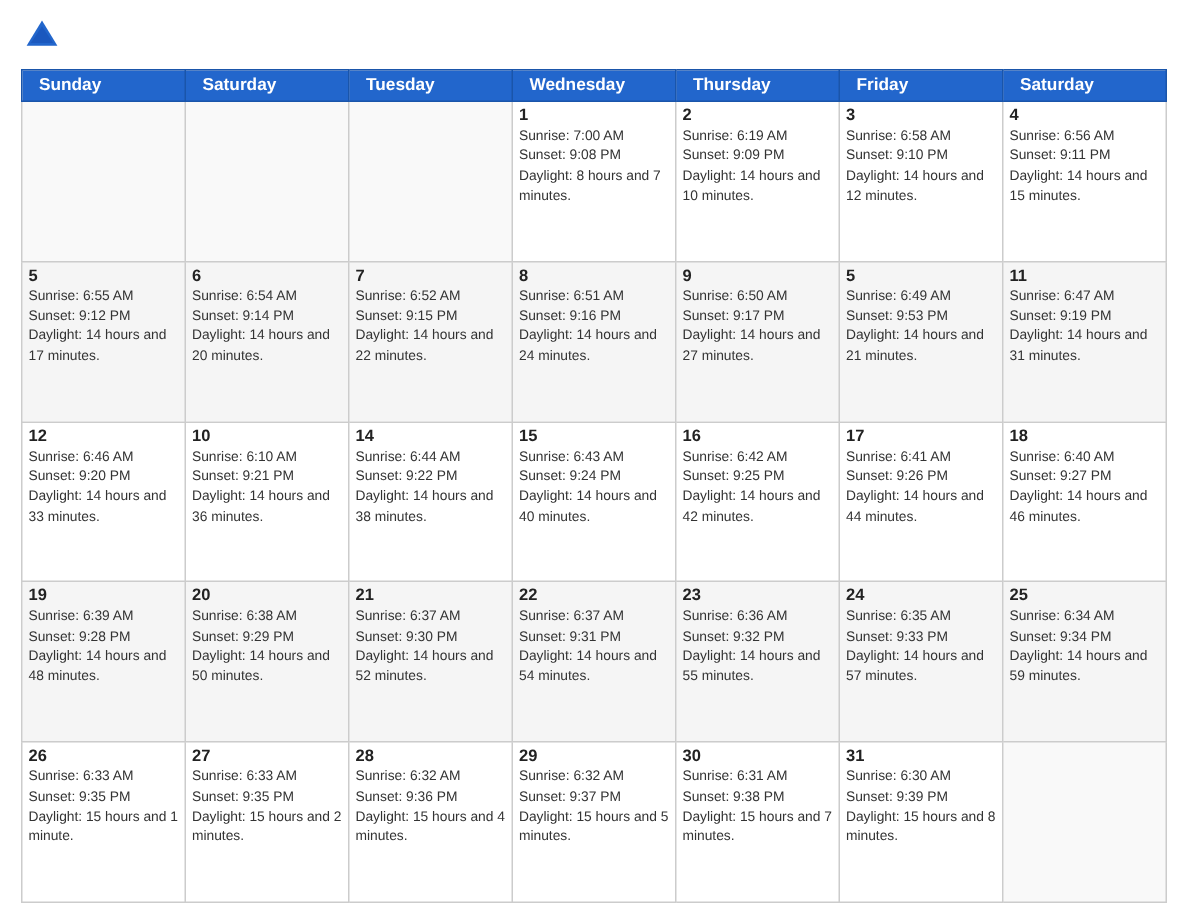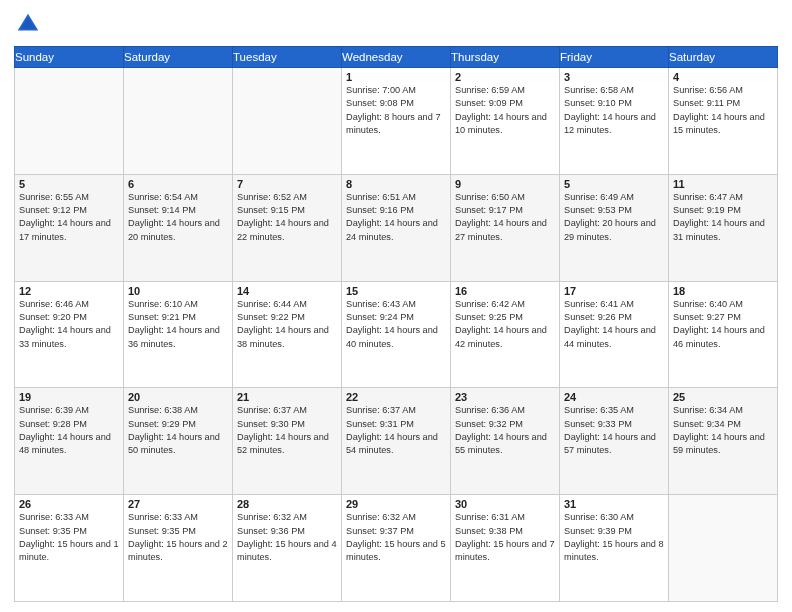--- a/index.html
+++ b/index.html
@@ -61,8 +61,8 @@
       background: #2266cc;
       color: #fff;
       font-size: 11.5px;
-      font-weight: normal;
-      padding: 4px 0;
+      font-weight: bold;
+      padding: 4px 11px;
       text-align: left;
       border: 1px solid #1a55aa;
     }

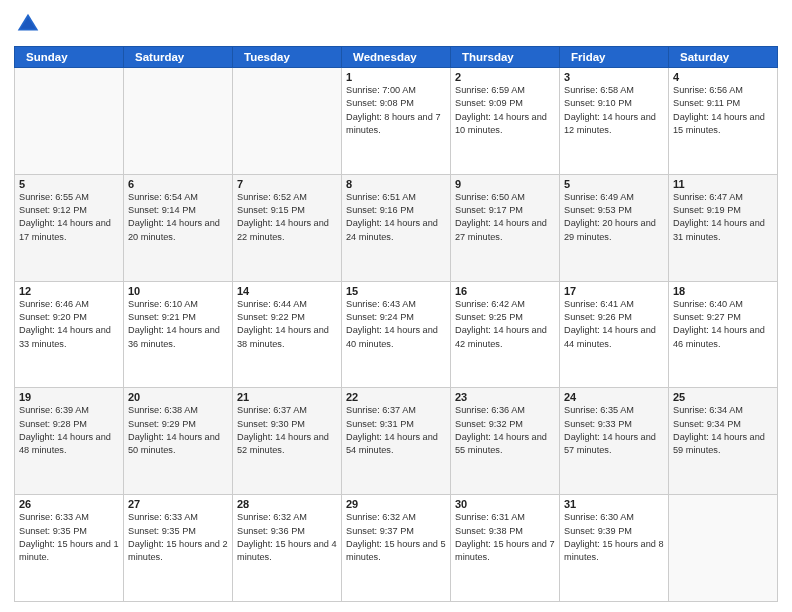--- a/index.html
+++ b/index.html
@@ -136,7 +136,7 @@
           </td>
           <td>
             <span class="day-number">2</span>
-            <div class="cell-content"><span>Sunrise: 6:59 AM</span><br><span>Sunset: 9:09 PM</span><br><span>Daylight: 14 hours and 10 minutes.</span></div>
+            <div class="cell-content"><span>Sunrise: 6:19 AM</span><br><span>Sunset: 9:09 PM</span><br><span>Daylight: 14 hours and 10 minutes.</span></div>
           </td>
           <td>
             <span class="day-number">3</span>

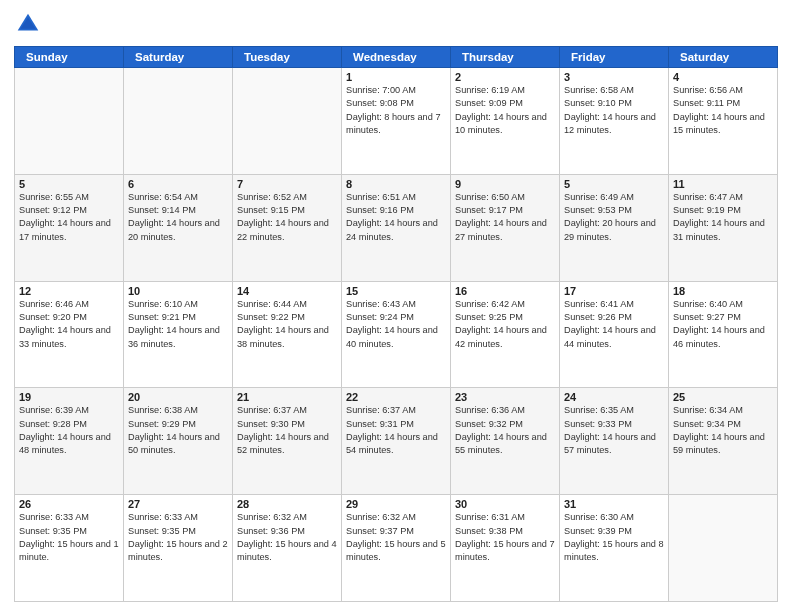--- a/index.html
+++ b/index.html
@@ -170,7 +170,7 @@
           </td>
           <td>
             <span class="day-number">5</span>
-            <div class="cell-content"><span>Sunrise: 6:49 AM</span><br><span>Sunset: 9:53 PM</span><br><span>Daylight: 20 hours and 29 minutes.</span></div>
+            <div class="cell-content"><span>Sunrise: 6:49 AM</span><br><span>Sunset: 9:53 PM</span><br><span>Daylight: 14 hours and 21 minutes.</span></div>
           </td>
           <td>
             <span class="day-number">11</span>

